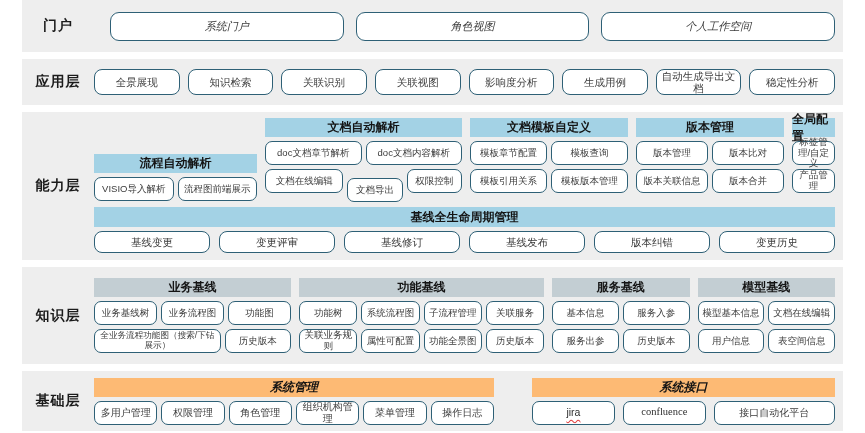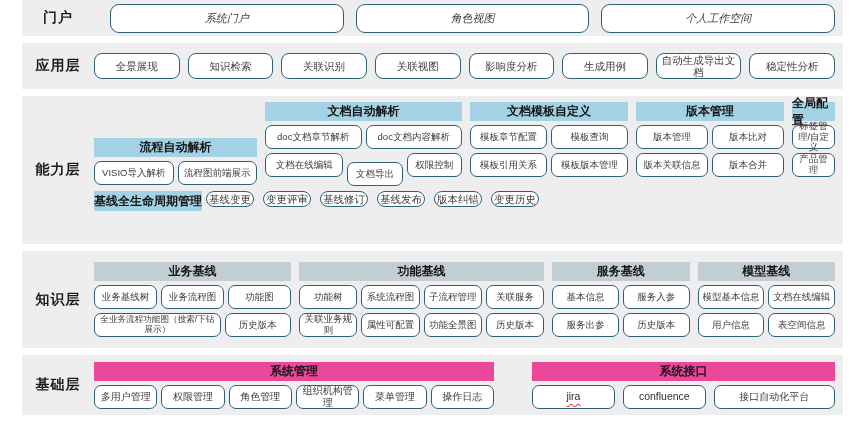--- a/index.html
+++ b/index.html
@@ -88,7 +88,7 @@
 
 <div class="page">
 
-  <div class="band" style="height:36px;gap:16px;">
+  <div class="band" style="height:52px;gap:16px;">
     <div class="band-label">门户</div>
     <div class="band-body" style="display:flex;align-items:center;">
       <div class="portal-row" style="width:100%;font-style:italic;">

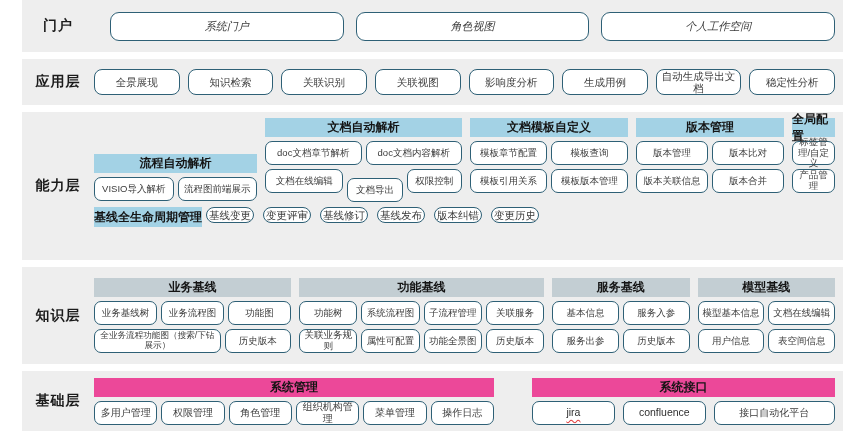--- a/index.html
+++ b/index.html
@@ -67,7 +67,7 @@
   .group-row .pill{height:24px;flex:1 1 0;font-size:9.5px;}
 
   
-  .strip{margin-top:5px;display:flex;flex-direction:row;gap:4px;}
+  .strip{margin-top:5px;display:flex;flex-direction:column;gap:4px;}
   .strip-head{
     height:20px;background:#a3d2e5;
     display:flex;align-items:center;justify-content:center;

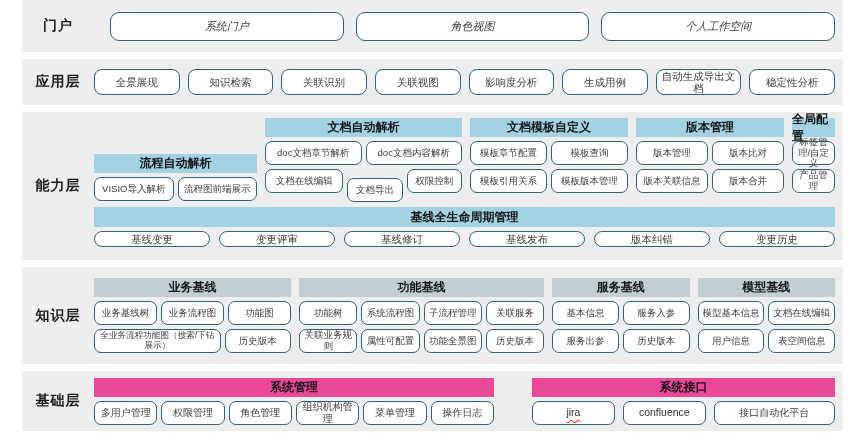--- a/index.html
+++ b/index.html
@@ -74,7 +74,7 @@
     font-size:12px;font-weight:bold;color:#141414;
   }
   .strip-row{display:flex;gap:9px;}
-  .strip-row .pill{height:16px;flex:1 1 0;font-size:10.5px;border-radius:8px;}
+  .strip-row .pill{height:22px;flex:1 1 0;font-size:10.5px;border-radius:8px;}
 
   
   .found-row .pill{height:24px;font-size:10px;}

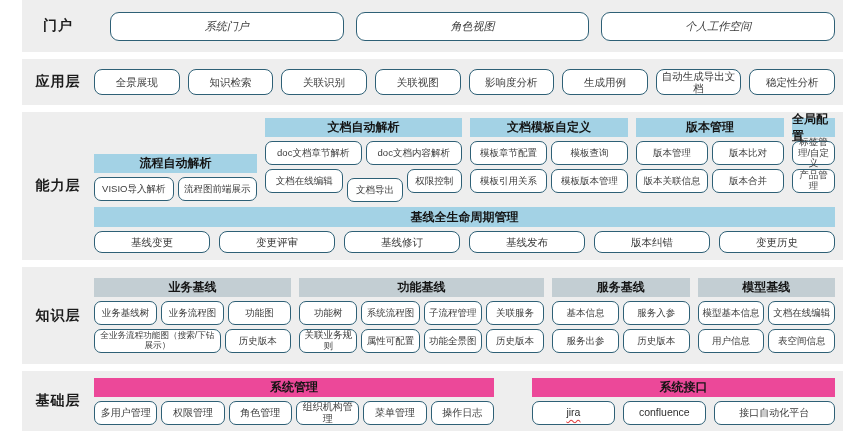--- a/index.html
+++ b/index.html
@@ -62,7 +62,7 @@
   }
   .head-blue{background:#a3d2e5;}
   .head-gray{background:#c3ced3;}
-  .head-teal{background:#ec4899;}
+  .head-teal{background:#fdba74;font-style:italic;}
   .group-row{display:flex;gap:4px;}
   .group-row .pill{height:24px;flex:1 1 0;font-size:9.5px;}
 

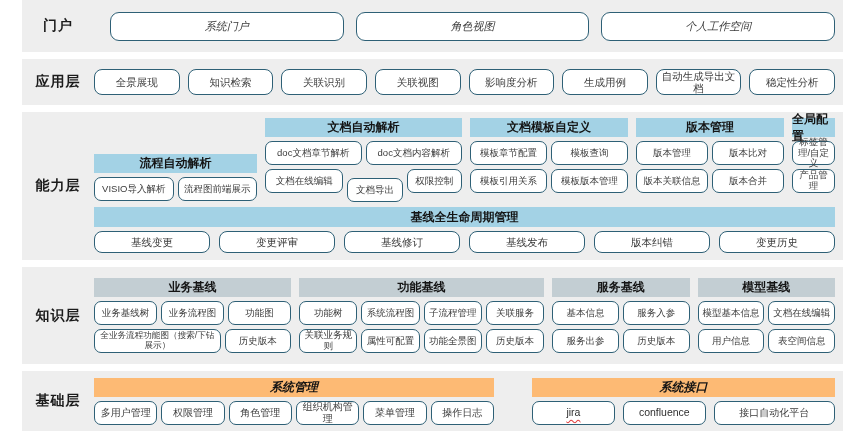--- a/index.html
+++ b/index.html
@@ -81,7 +81,7 @@
   .jira{color:#2e2e2e;font-size:10.5px;text-decoration:underline;
         text-decoration-style:wavy;text-decoration-color:#e03b3b;
         text-underline-offset:2px;}
-  .conf{font-size:10.5px;color:#2e2e2e;}
+  .conf{font-size:10.5px;color:#2e2e2e;font-family:Liberation Serif, serif;}
 </style>
 </head>
 <body>

